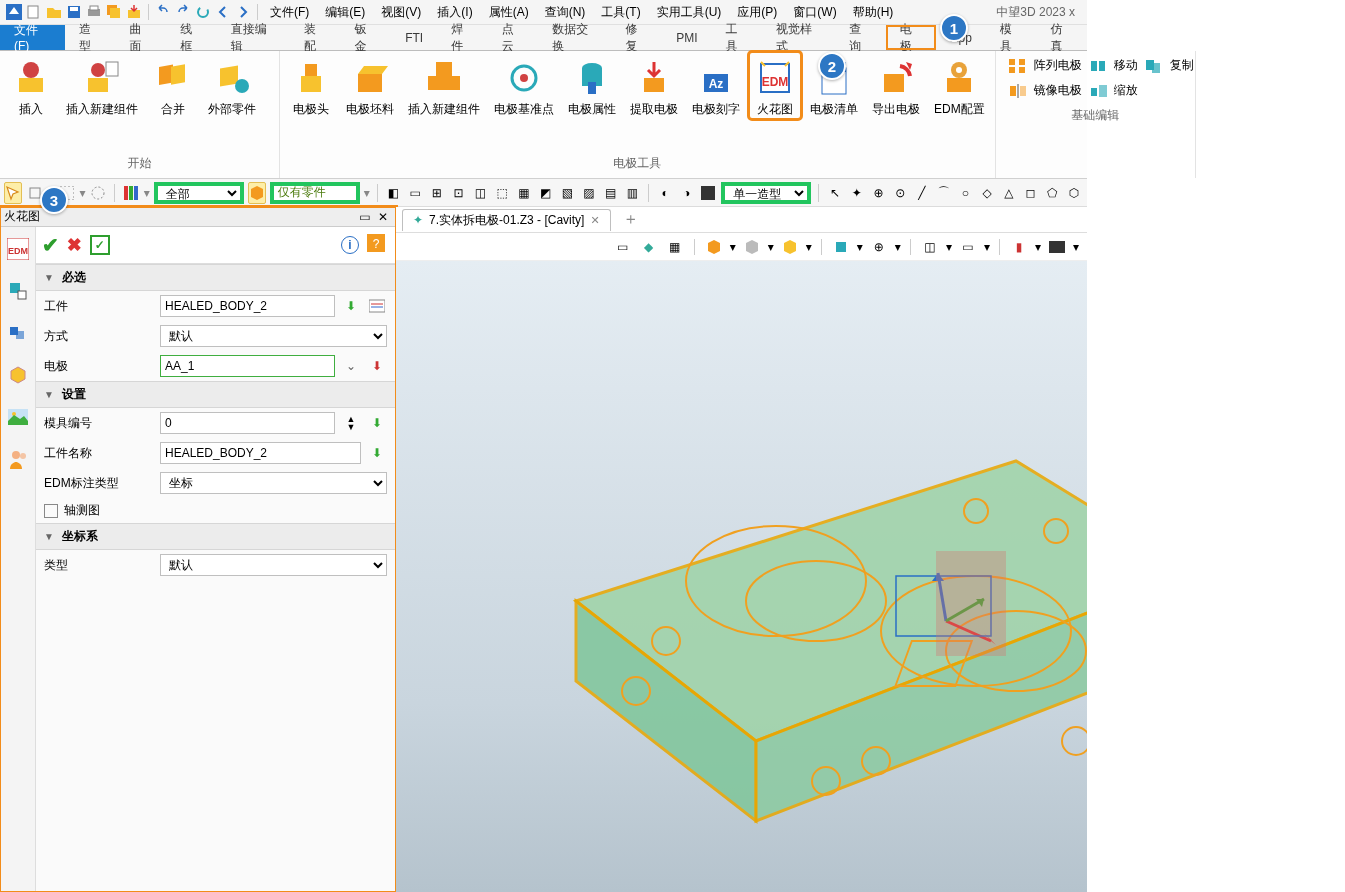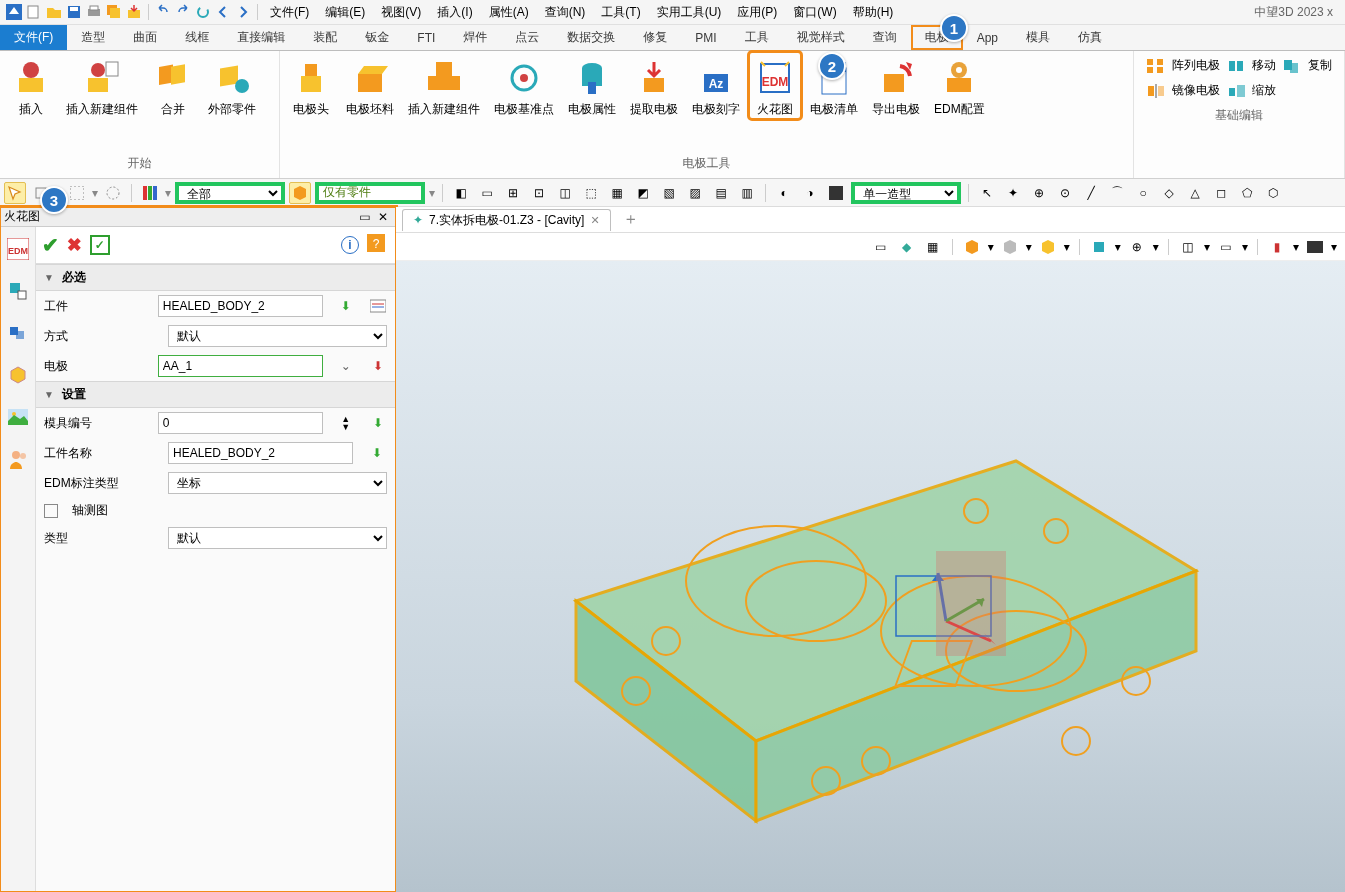--- a/index.html
+++ b/index.html
@@ -4,7 +4,7 @@
 <style>
 html,body{margin:0;padding:0;font-family:"Microsoft YaHei","Segoe UI",Arial,sans-serif;font-size:12px;color:#000;background:#fff;overflow:hidden}
 *,*::before,*::after{box-sizing:border-box}
-.app{width:1345px;height:892px;display:flex;flex-direction:column;background:#fff}
+.app{width:1087px;height:892px;display:flex;flex-direction:column;background:#fff}
 
 
 .qat{height:25px;background:#f5f5f5;display:flex;align-items:center;gap:4px;padding:0 6px;border-bottom:1px solid #e0e0e0}

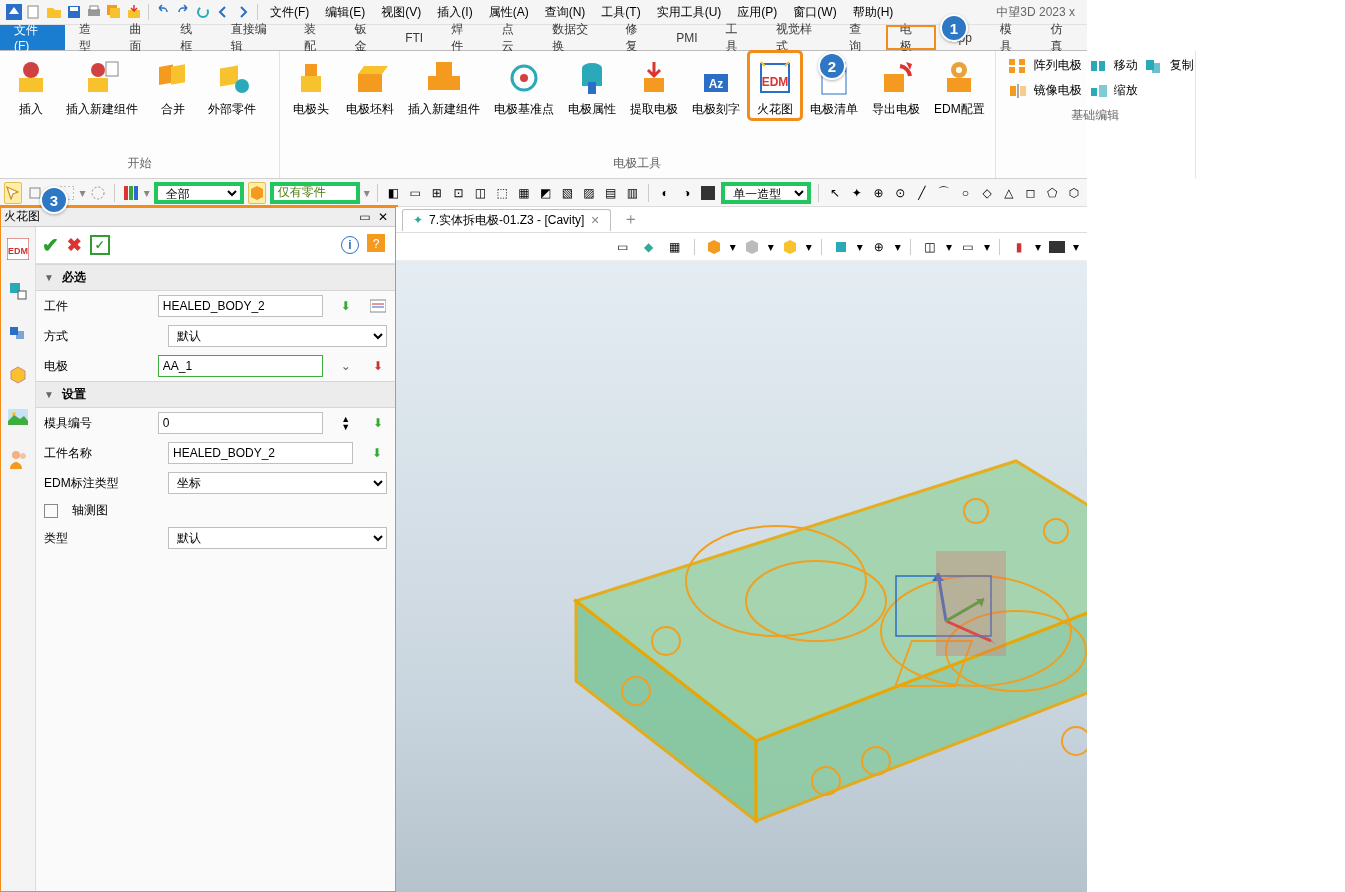--- a/index.html
+++ b/index.html
@@ -62,7 +62,7 @@
 .panel-body{flex:1;overflow:auto;background:#fafafa}
 .section-hdr{background:#ececec;border-top:1px solid #d6d6d6;border-bottom:1px solid #d6d6d6;padding:4px 8px;font-weight:bold;display:flex;align-items:center;gap:4px}
 .section-hdr::before{content:"▼";font-size:10px;color:#666;margin-right:4px}
-.row{display:flex;align-items:center;padding:4px 8px;gap:14px}
+.row{display:flex;align-items:center;padding:4px 8px;gap:6px}
 .row .rlabel{width:110px}
 .row input,.row select{flex:1;height:22px;border:1px solid #bfbfbf;padding:0 4px;font-size:12px;background:#fff}
 .row input.green{border:1px solid #3fae3f}

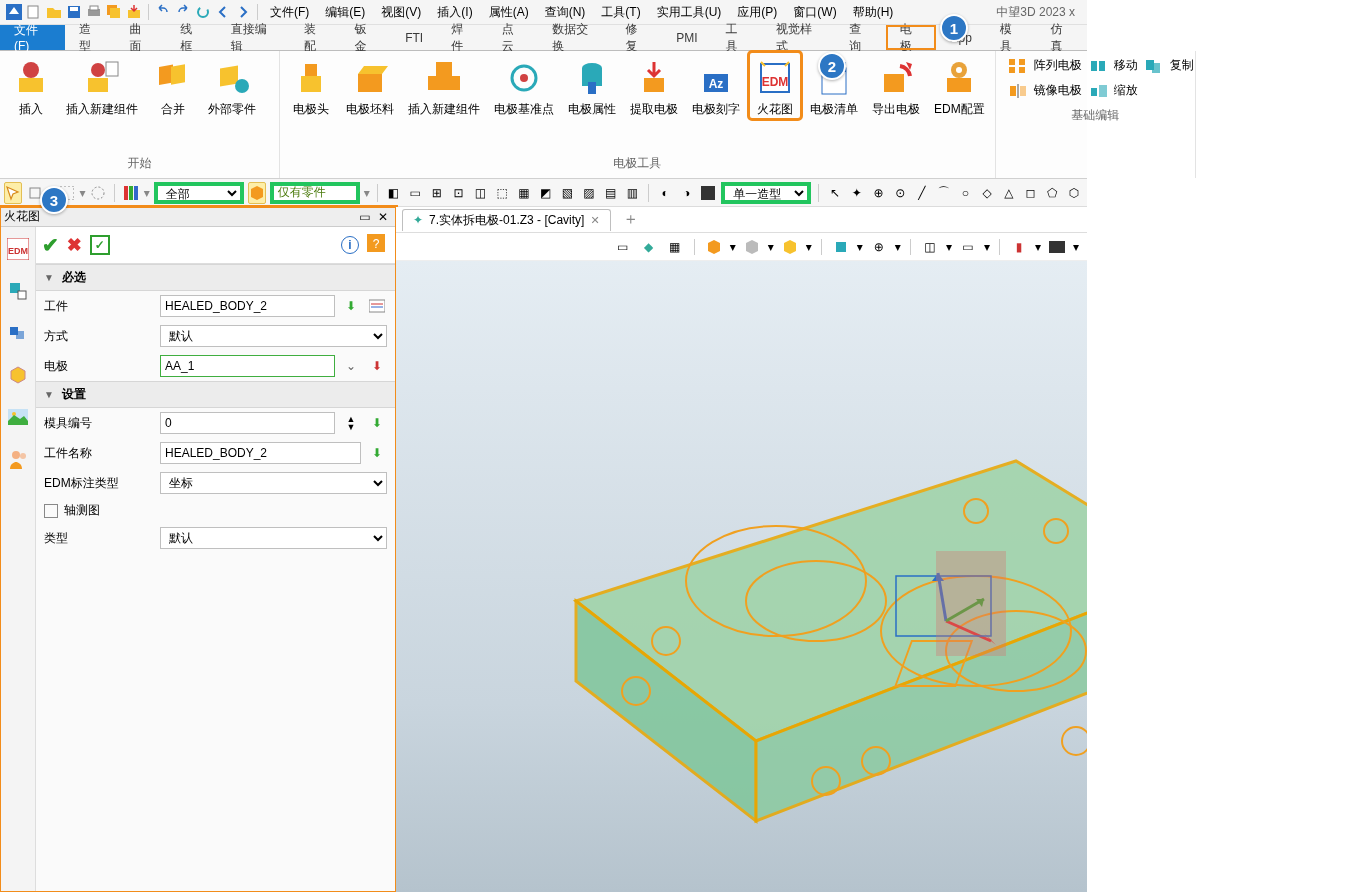--- a/index.html
+++ b/index.html
@@ -603,6 +603,7 @@
               <div class="rlabel" style="width:auto">轴测图</div>
             </div>
 
+            <div class="section-hdr">坐标系</div>
             <div class="row">
               <div class="rlabel">类型</div>
               <select><option>默认</option></select>

